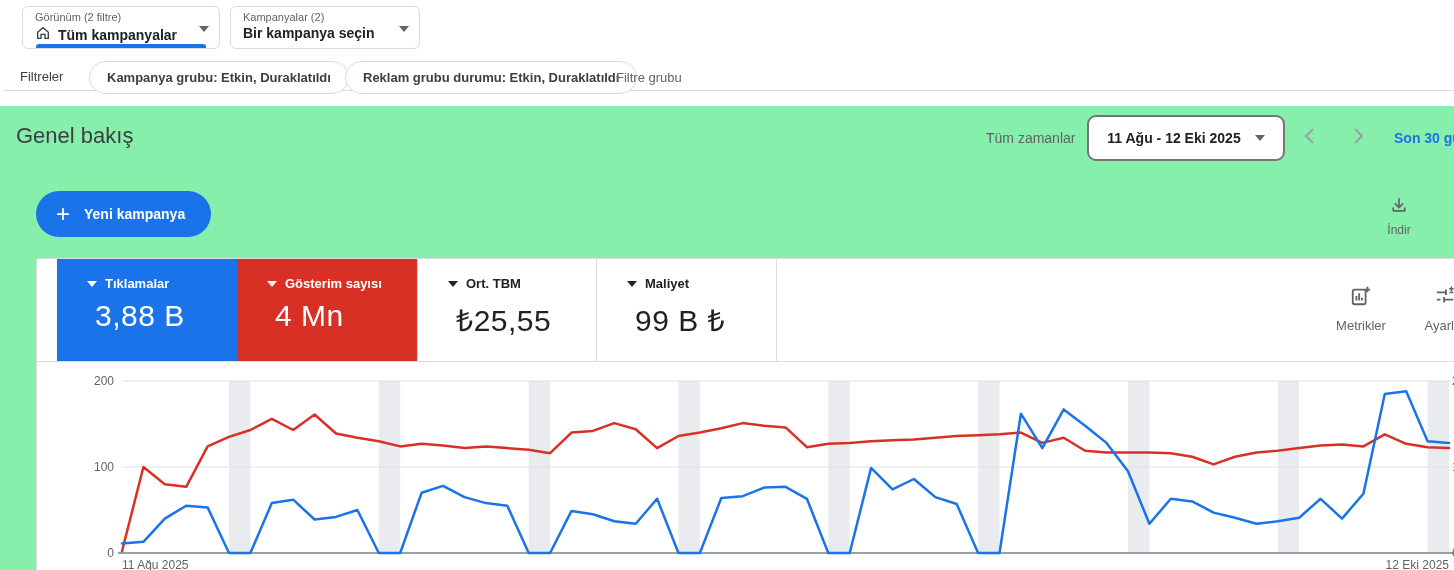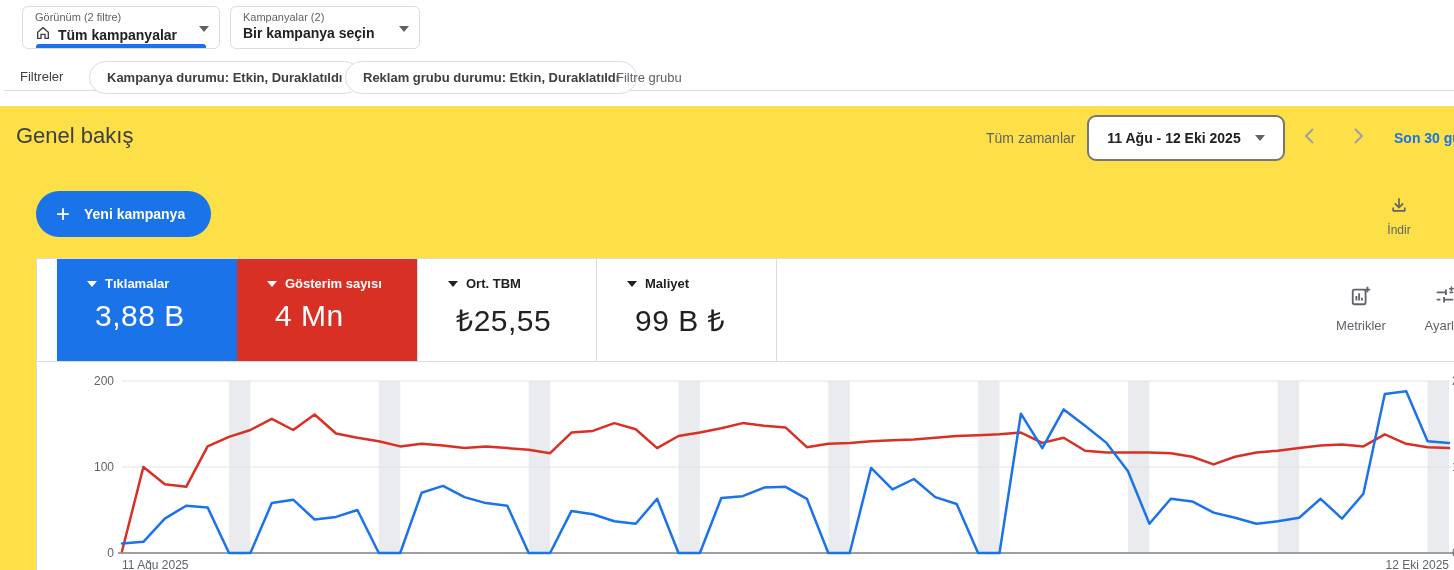--- a/index.html
+++ b/index.html
@@ -87,7 +87,7 @@
     </div>
 
     <span class="filters-label">Filtreler</span>
-    <div class="chip c1">Kampanya durumu: Etkin, Duraklatıldı</div>
+    <div class="chip c1">Kampanya grubu: Etkin, Duraklatıldı</div>
     <div class="chip c2">Reklam grubu durumu: Etkin, Duraklatıldı</div>
     <span class="add-filter">Filtre grubu</span>
   </div>

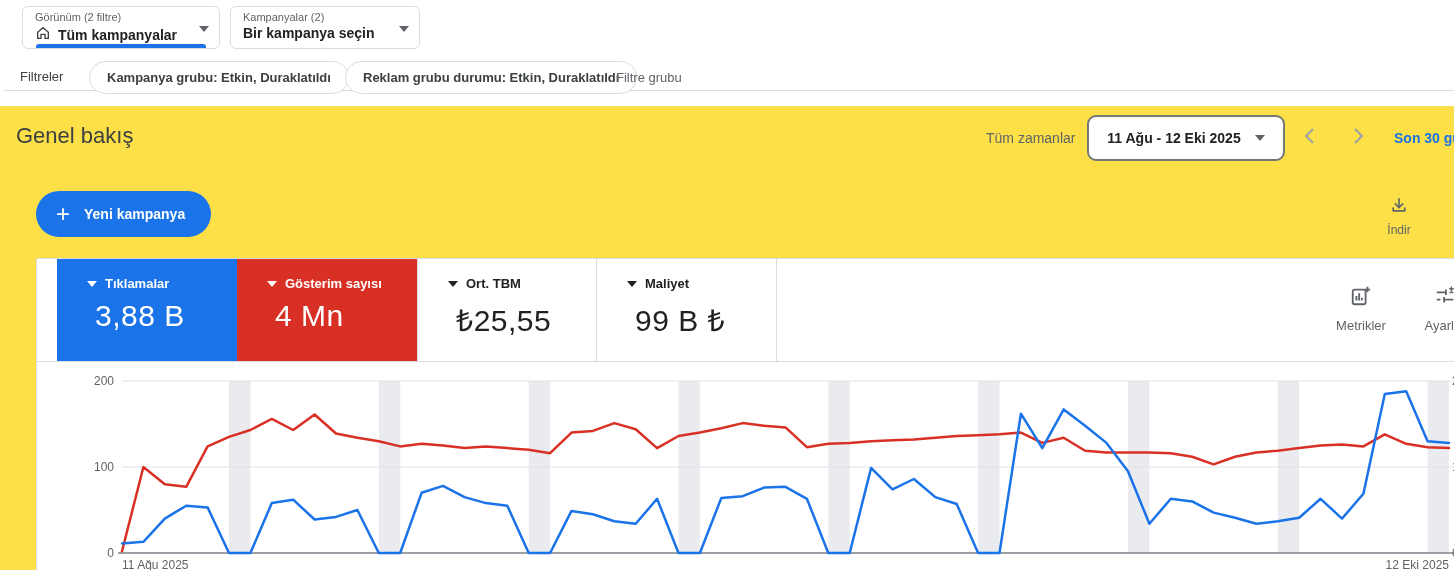--- a/index.html
+++ b/index.html
@@ -26,7 +26,7 @@
   .add-filter { position:absolute; left:612px; top:70px; font-size:13px; color:#5f6368; cursor:pointer; }
 
   
-  .content { position:absolute; left:0; top:106px; width:100%; height:464px; background:#fde047; }
+  .content { position:absolute; left:0; top:106px; width:100%; height:464px; background:#86efac; }
   .page-title { position:absolute; left:16px; top:17px; font-size:22px; font-weight:400; color:#3c4043; }
 
   .time-scope { position:absolute; left:986px; top:24px; font-size:14px; color:#5f6368; }

